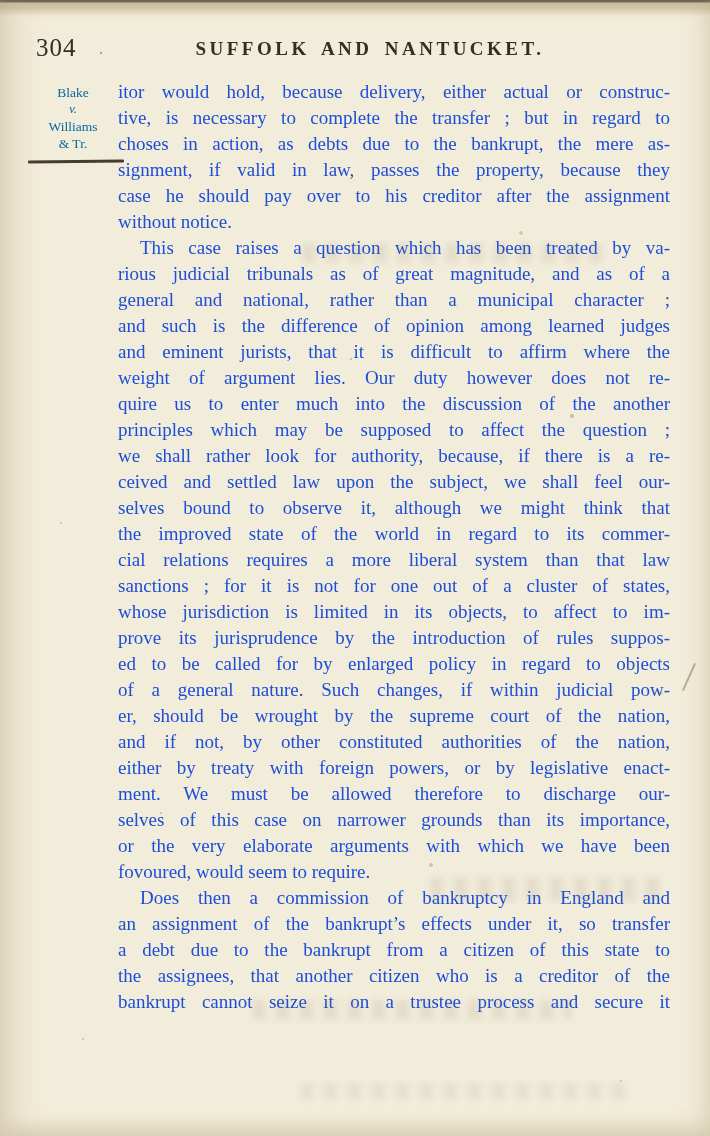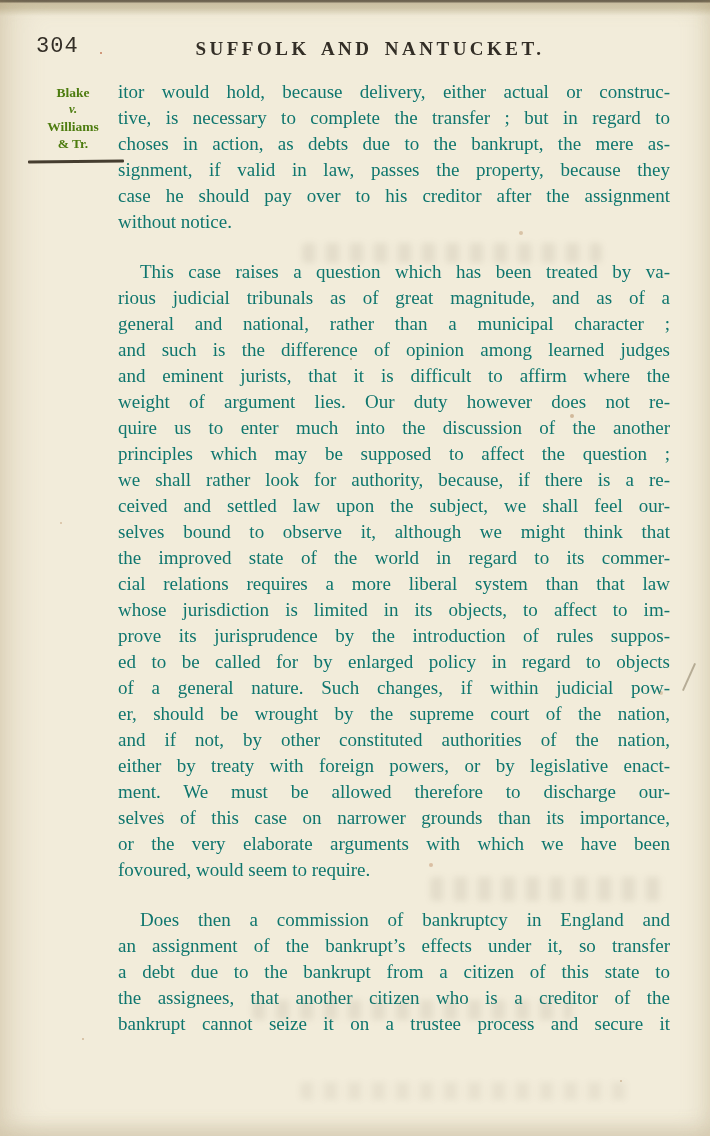--- a/index.html
+++ b/index.html
@@ -32,7 +32,7 @@
   }
   .page-number {
     position: absolute; left: 36px; top: 34px;
-    font-size: 22px; letter-spacing: 1px; font-weight: normal; font-family: Liberation Mono, monospace;
+    font-size: 25px; letter-spacing: 1px; font-weight: normal;
   }
   .running-header {
     position: absolute; left: 30px; top: 38px; width: 680px;

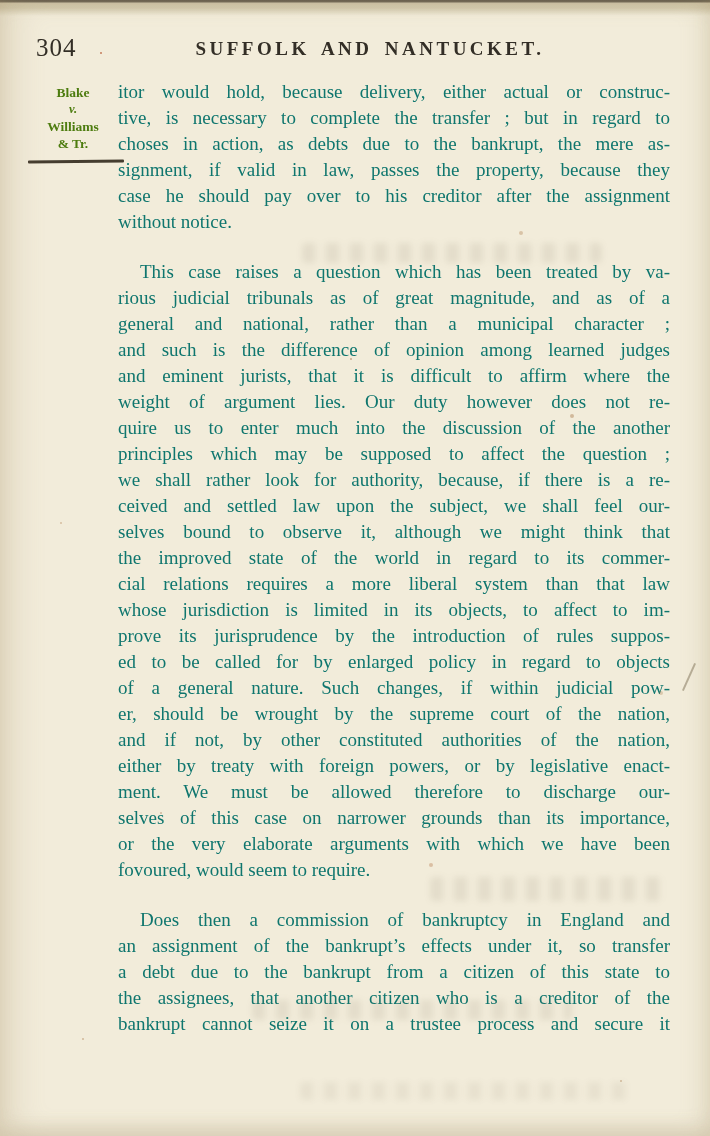--- a/index.html
+++ b/index.html
@@ -44,8 +44,7 @@
     position: absolute; left: 22px; top: 84px; width: 102px;
     text-align: center;
     font-size: 13.5px; line-height: 17px;
-    color: #4d7c0f;
-    font-weight: bold;
+    color: #0369a1;
   }
   .margin-note .vitalic { font-style: italic; font-size: 12.5px; }
   .margin-rule {

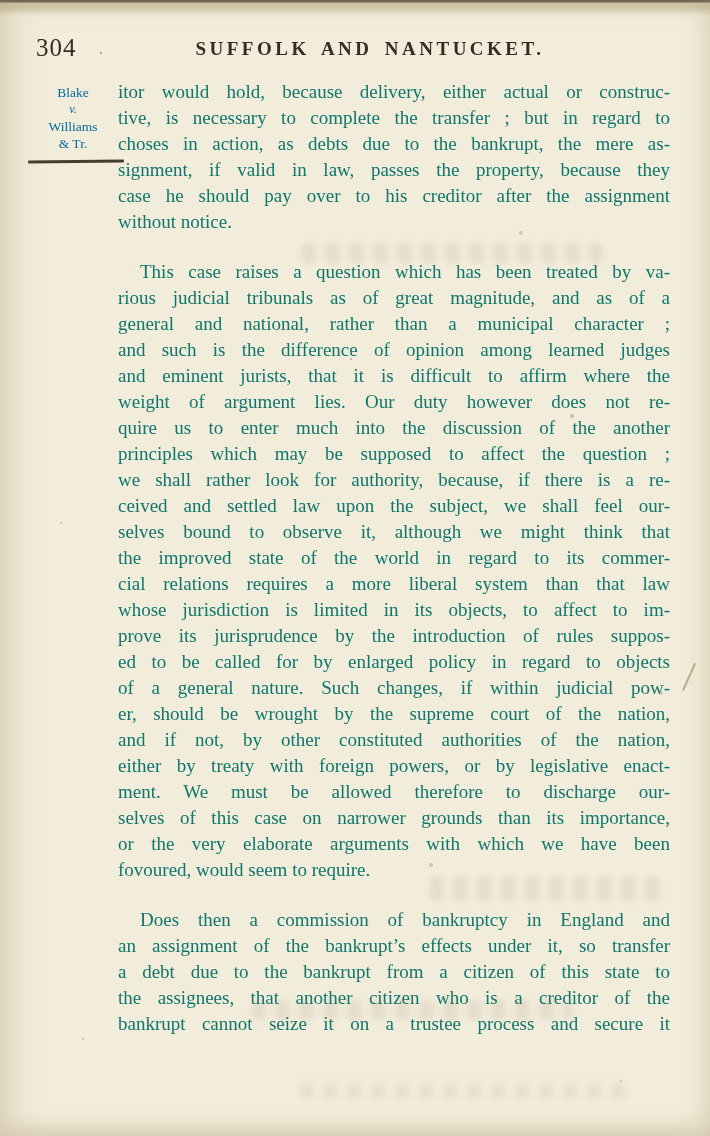--- a/index.html
+++ b/index.html
@@ -56,7 +56,7 @@
   .body-text {
     position: absolute; left: 118px; top: 79px; width: 552px;
     font-size: 19px; line-height: 26px;
-    color: #0f766e;
+    color: #1d4ed8;
   }
   .line { text-align: justify; height: 26px; overflow: hidden; }
   .line::after { content: ""; display: inline-block; width: 100%; height: 0; }

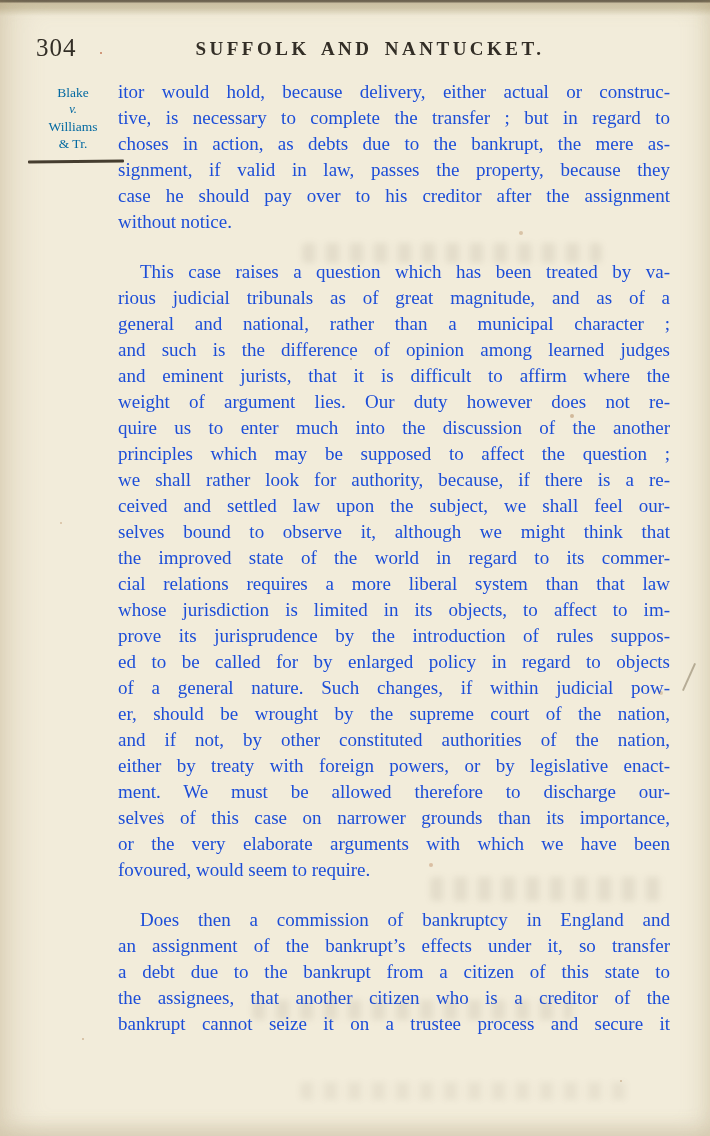--- a/index.html
+++ b/index.html
@@ -62,7 +62,7 @@
   .line::after { content: ""; display: inline-block; width: 100%; height: 0; }
   .line.last { text-align: left; }
   .line.last::after { content: none; }
-  .para.indent .line:first-child { text-indent: 22px; margin-top: 24px; }
+  .para.indent .line:first-child { text-indent: 22px; }
   
   .smudge {
     position: absolute; border-radius: 4px; pointer-events: none;

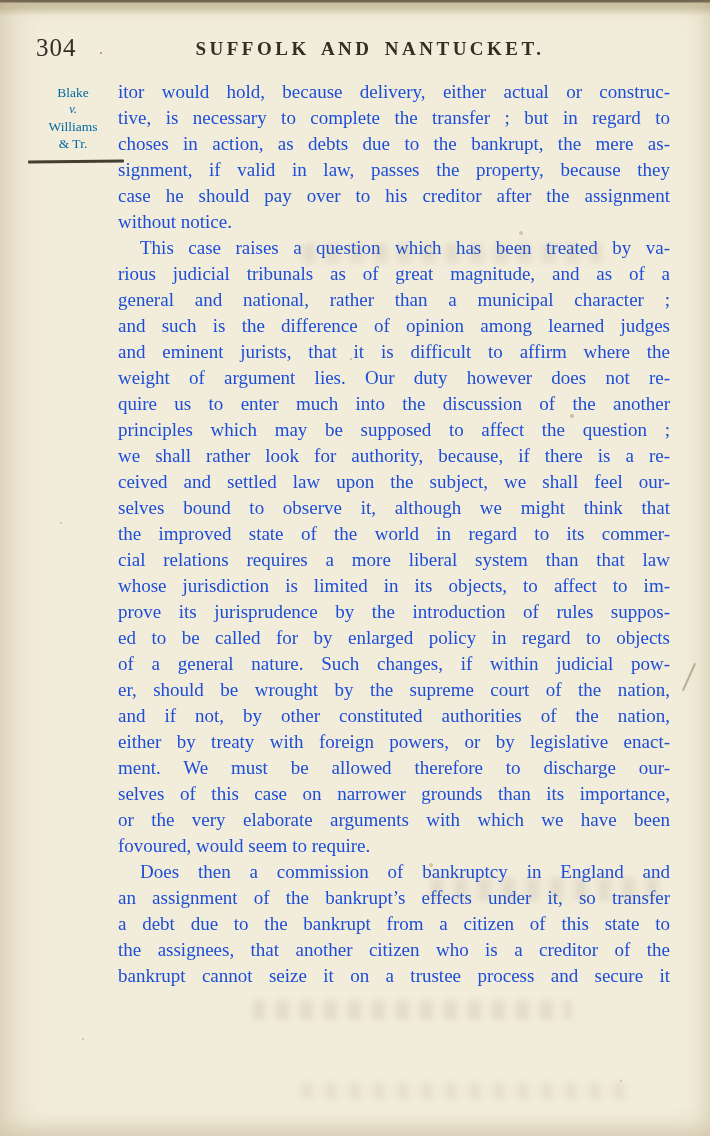--- a/index.html
+++ b/index.html
@@ -136,6 +136,7 @@
         <div class="line">selves bound to observe it, although we might think that</div>
         <div class="line">the improved state of the world in regard to its commer-</div>
         <div class="line">cial relations requires a more liberal system than that law</div>
+        <div class="line">sanctions ; for it is not for one out of a cluster of states,</div>
         <div class="line">whose jurisdiction is limited in its objects, to affect to im-</div>
         <div class="line">prove its jurisprudence by the introduction of rules suppos-</div>
         <div class="line">ed to be called for by enlarged policy in regard to objects</div>

